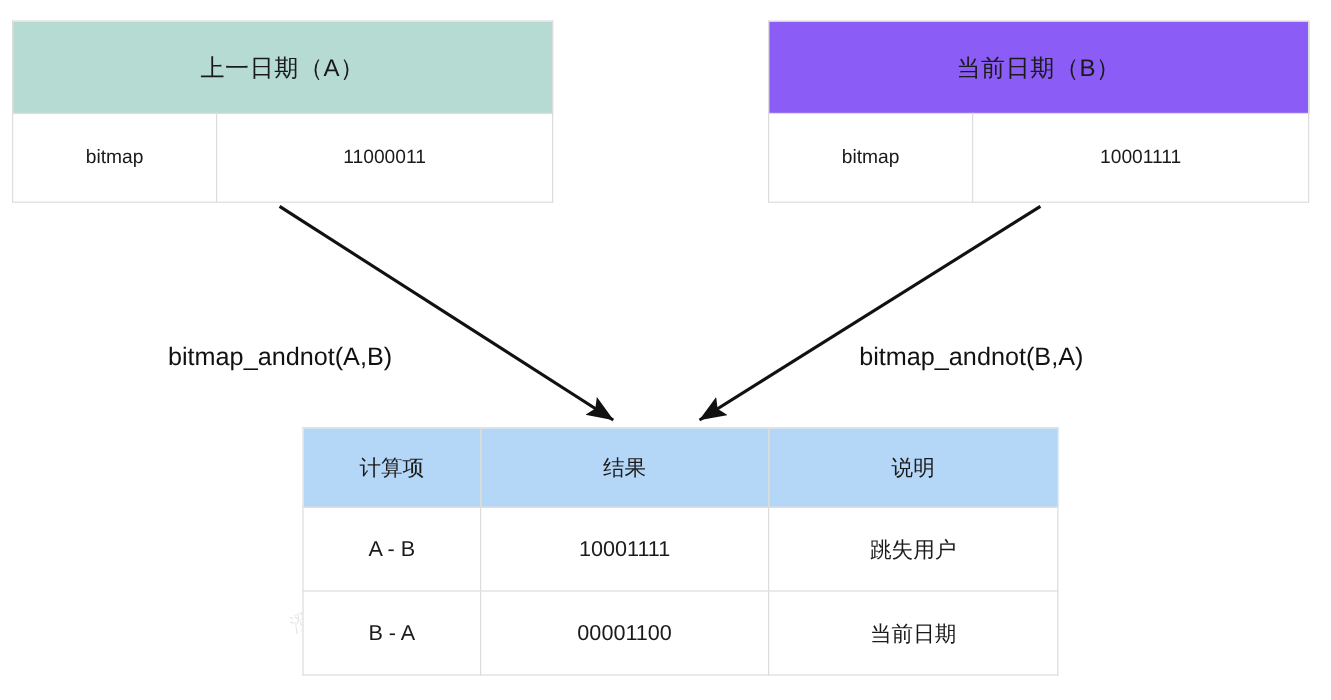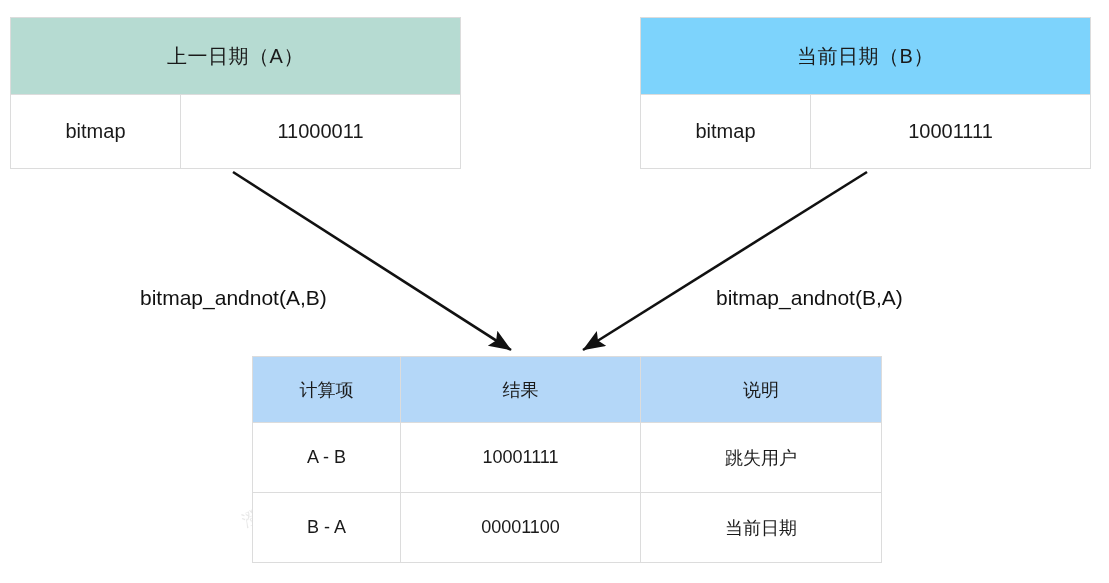--- a/index.html
+++ b/index.html
@@ -55,7 +55,7 @@
   #table-b { left: 640px; top: 17px; width: 450px; }
 
   #table-a .src-head { background: #b6dbd2; }
-  #table-b .src-head { background: #7dd3fc; }
+  #table-b .src-head { background: #8b5cf6; }
 
   
   #table-result {

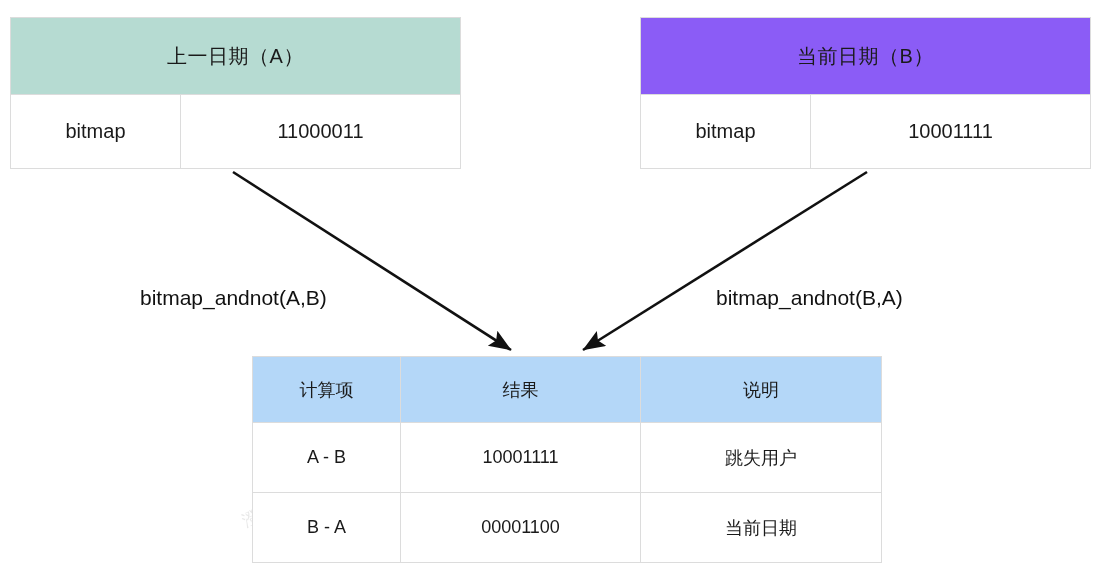--- a/index.html
+++ b/index.html
@@ -48,7 +48,7 @@
   }
   .src-cell {
     height: 74px;
-    font-size: 20px;
+    font-size: 16px;
   }
 
   #table-a { left: 10px; top: 17px; width: 450px; }

